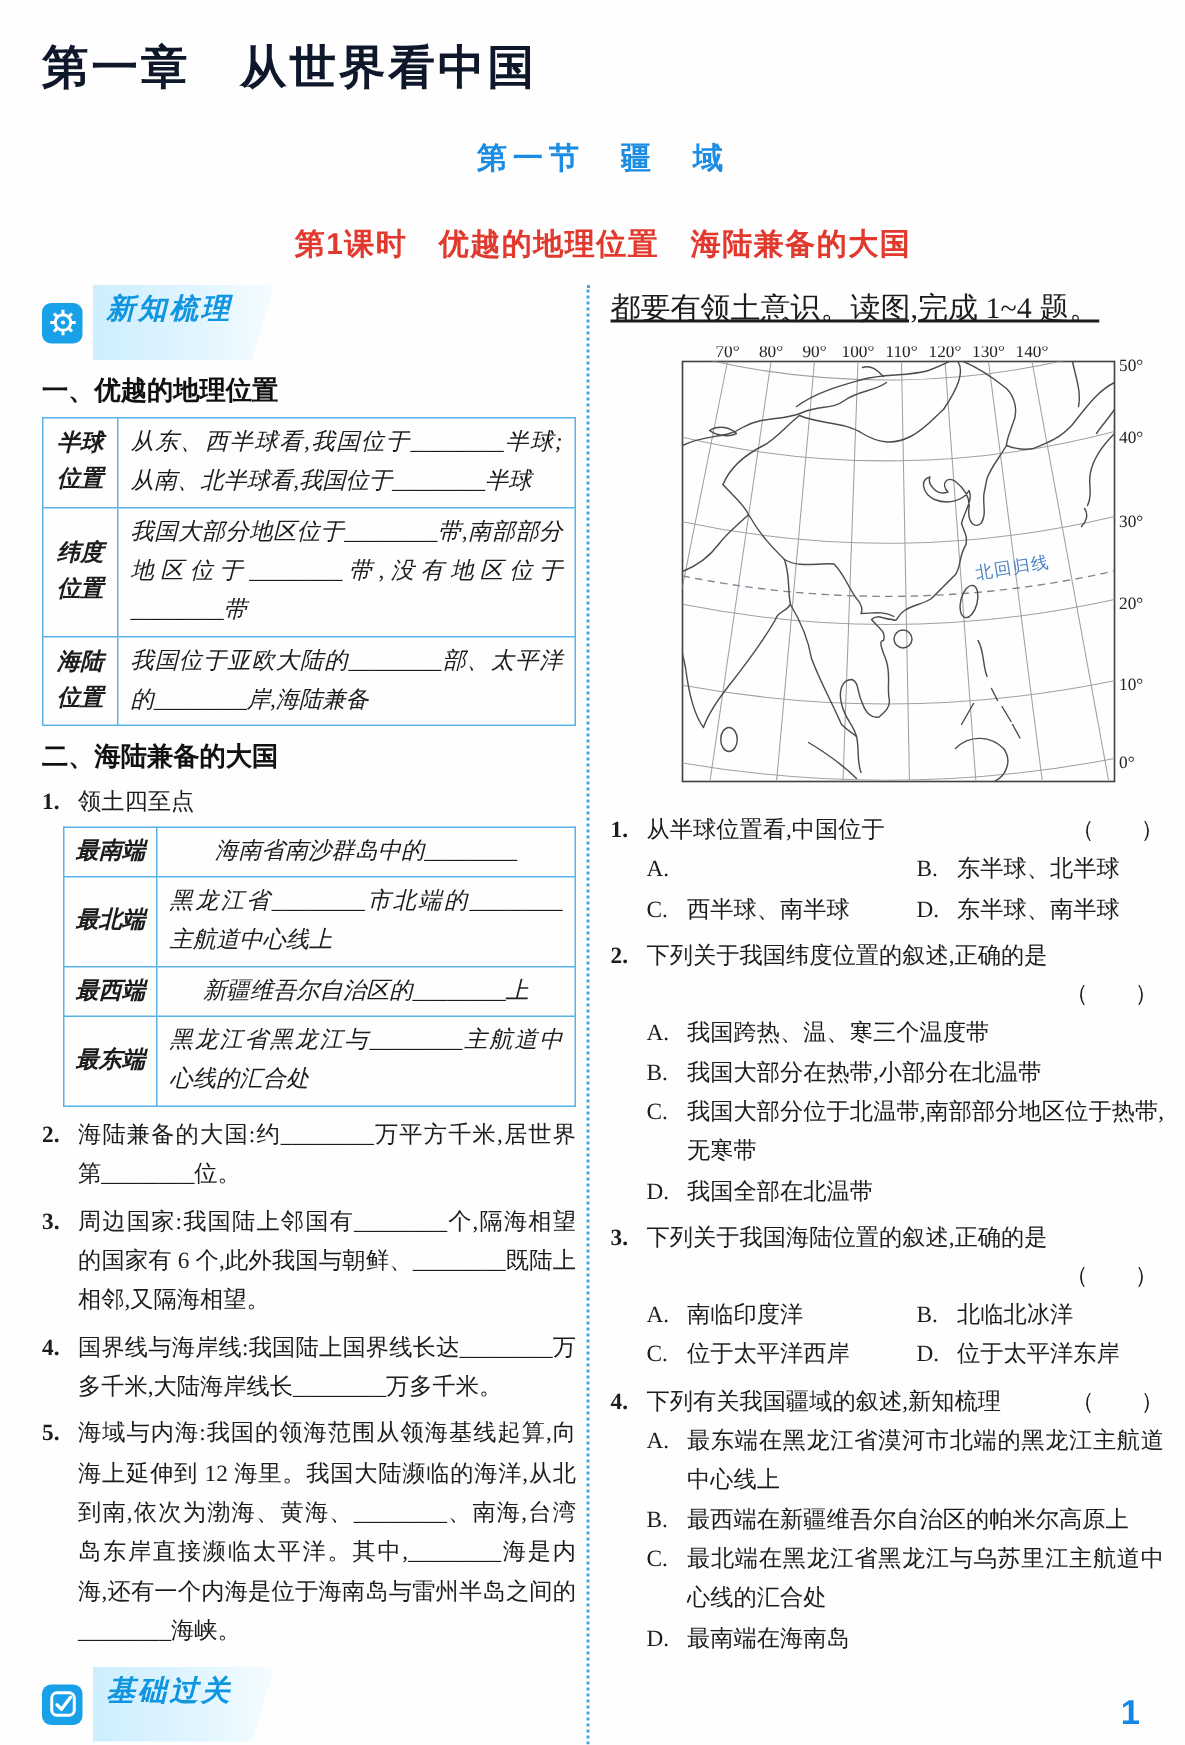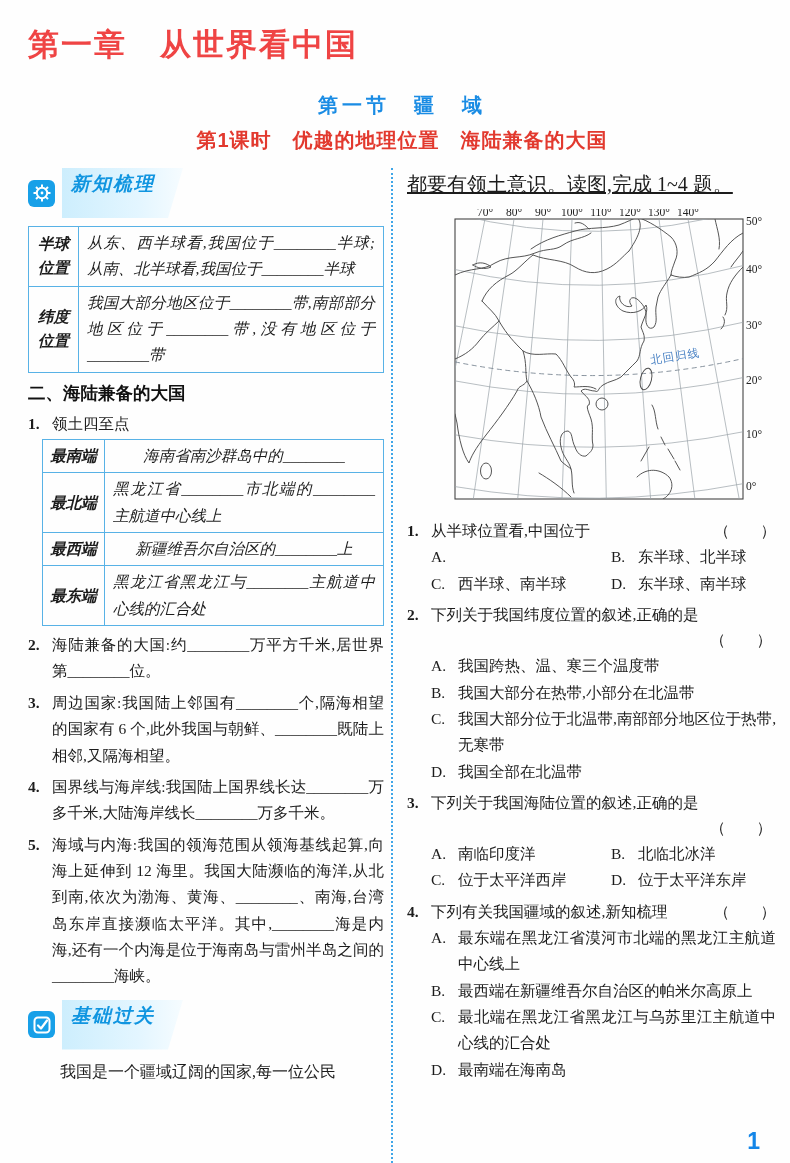--- a/index.html
+++ b/index.html
@@ -17,7 +17,7 @@
   .chapter-title {
     font-family:Liberation Sans, sans-serif;
     font-weight:800; font-size:31px; letter-spacing:2px;
-    color:#ef4444;
+    color:#0f172a;
   }
   .section-title {
     text-align:center; margin-top:26px;

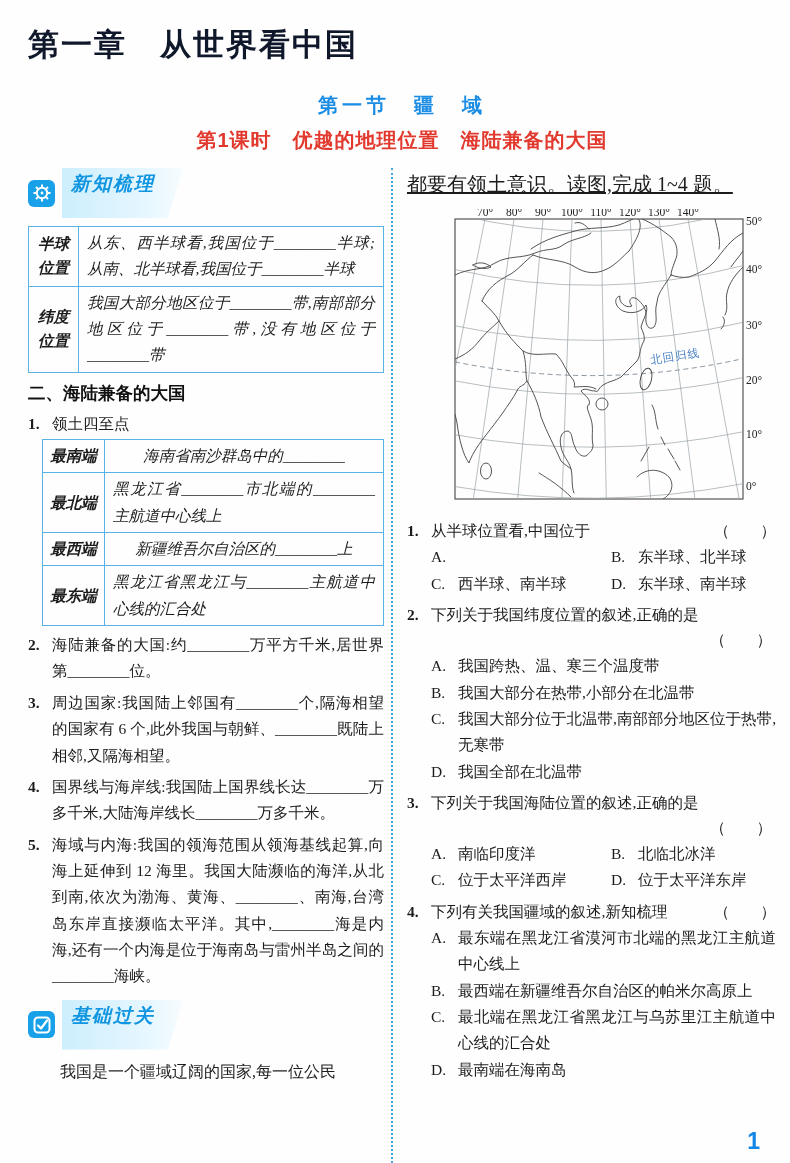--- a/index.html
+++ b/index.html
@@ -26,7 +26,7 @@
     color:#1a8ce4;
   }
   .lesson-title {
-    text-align:center; margin-top:8px;
+    text-align:center; margin-top:30px;
     font-family:"Liberation Sans","DejaVu Sans",sans-serif;
     font-weight:700; font-size:20px; letter-spacing:1px;
     color:#e2392e;

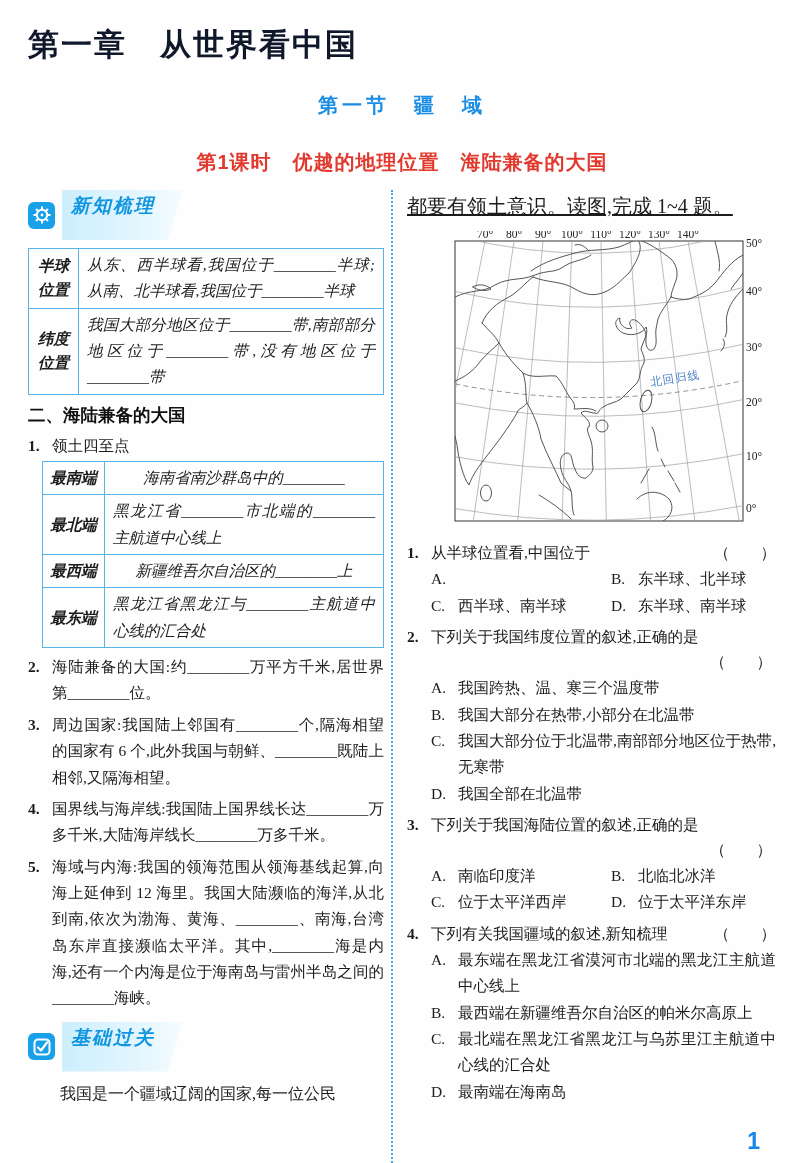--- a/index.html
+++ b/index.html
@@ -137,6 +137,7 @@
         <span class="badge-label">新知梳理</span>
       </div>
 
+      <div class="sub-heading">一、优越的地理位置</div>
 
       <table class="k-table">
         <tbody>

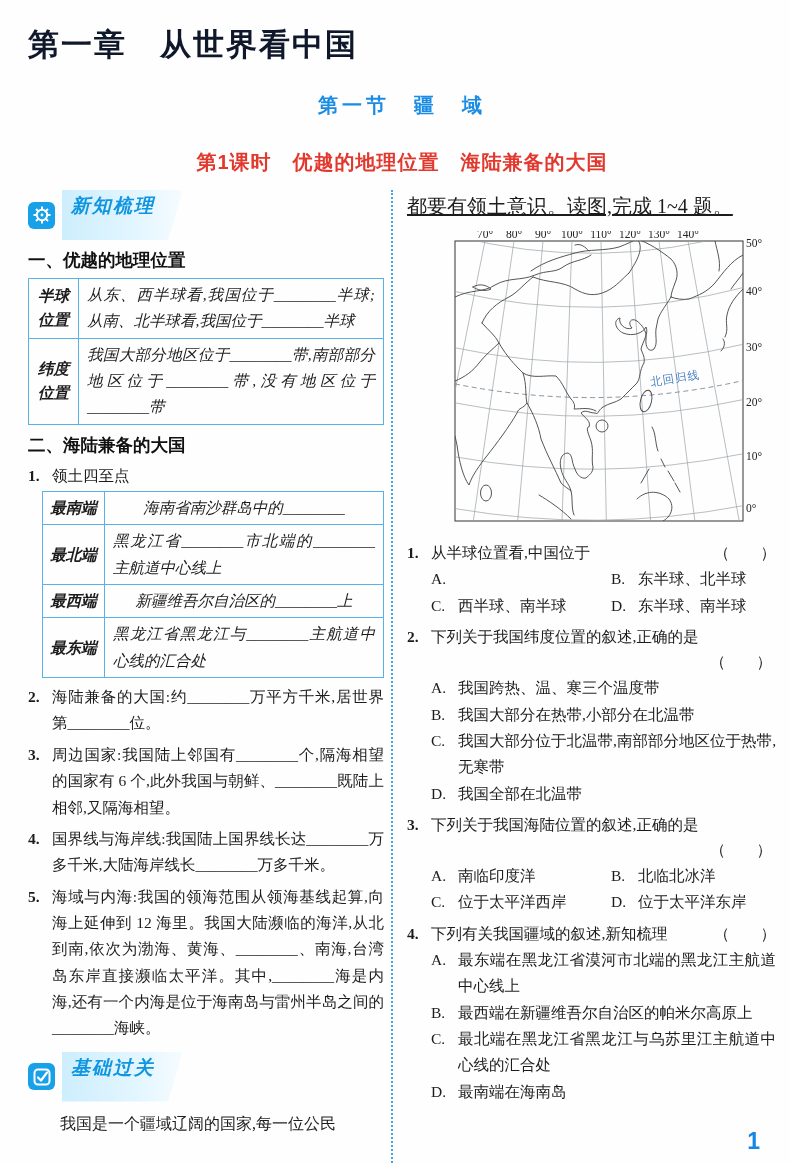--- a/index.html
+++ b/index.html
@@ -149,6 +149,10 @@
             <td class="k-label">纬度位置</td>
             <td class="k-text">我国大部分地区位于________带,南部部分地区位于________带,没有地区位于________带</td>
           </tr>
+          <tr>
+            <td class="k-label">海陆位置</td>
+            <td class="k-text">我国位于亚欧大陆的________部、太平洋的________岸,海陆兼备</td>
+          </tr>
         </tbody>
       </table>
 

